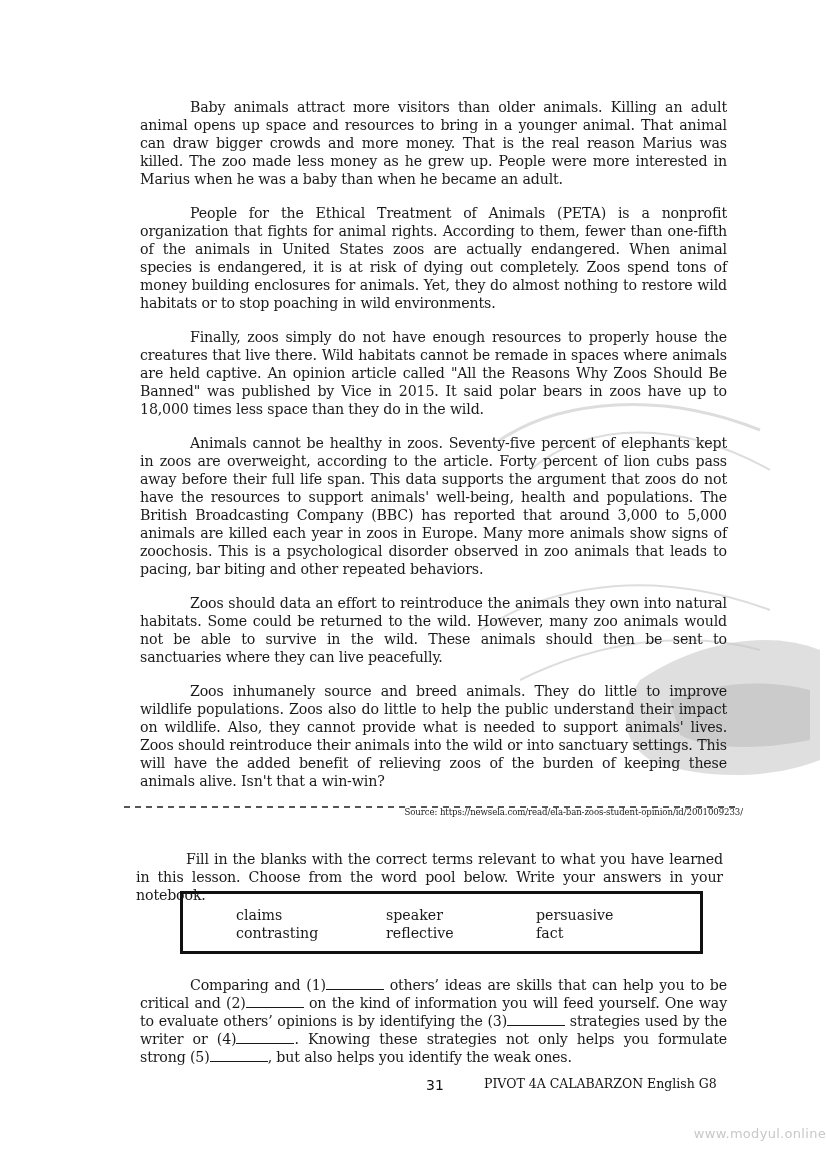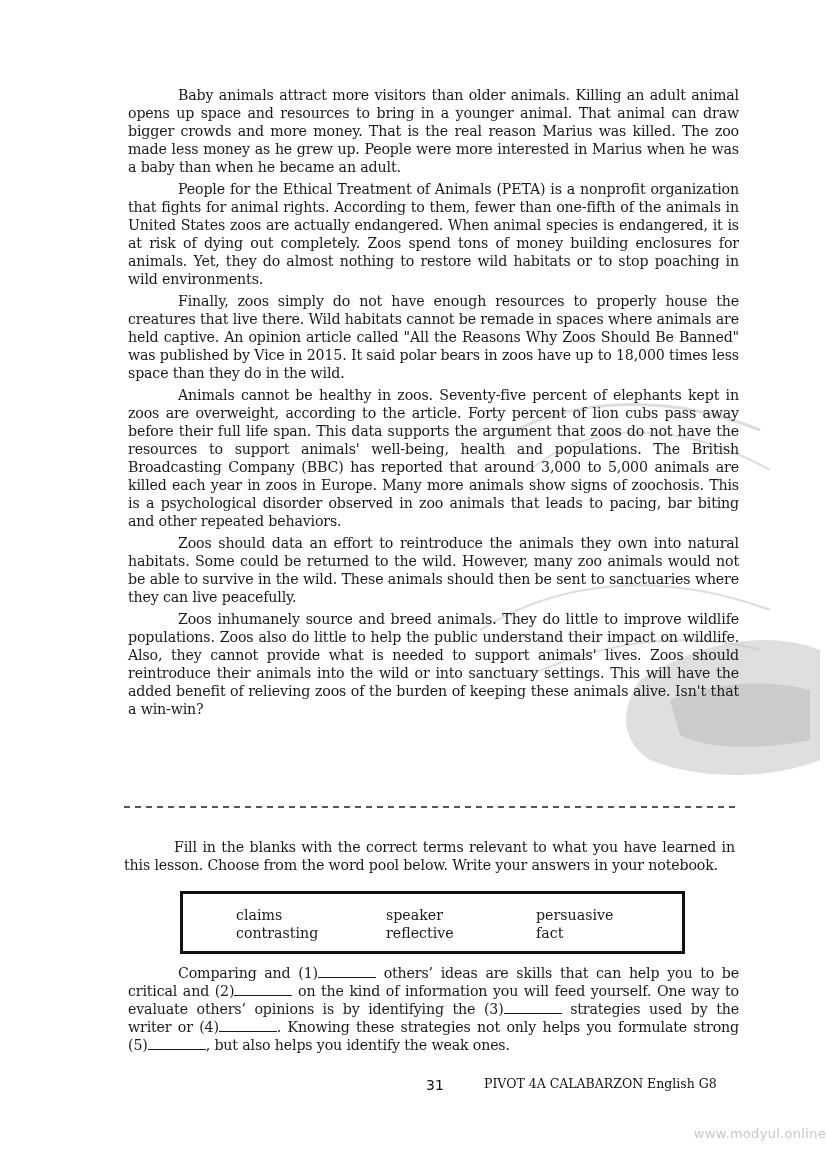--- a/index.html
+++ b/index.html
@@ -32,7 +32,7 @@
       z-index: 1;
     }
     .para {
-      margin: 4px;
+      margin: 16px;
       font-size: 14.2px;
       line-height: 18px;
       text-align: justify;

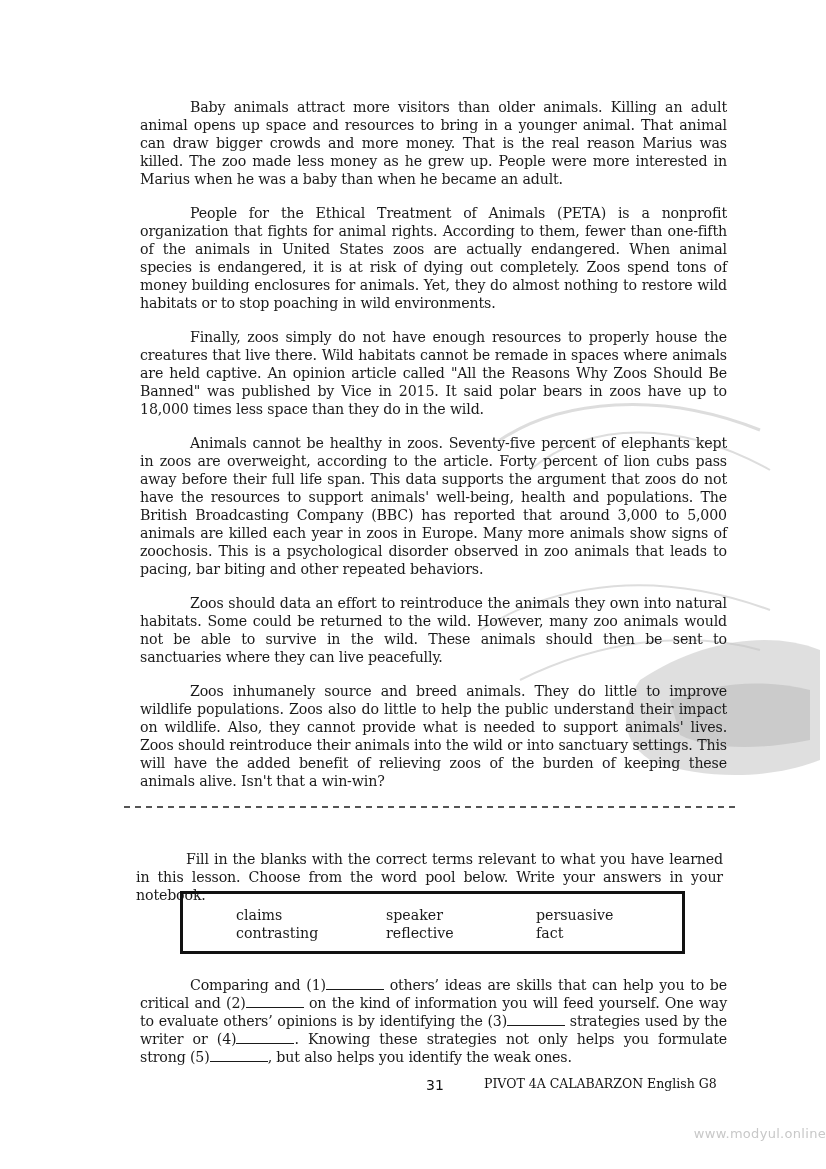--- a/index.html
+++ b/index.html
@@ -154,6 +154,7 @@
   <p class="para">Animals cannot be healthy in zoos. Seventy-five percent of elephants kept in zoos are overweight, according to the article. Forty percent of lion cubs pass away before their full life span. This data supports the argument that zoos do not have the resources to support animals' well-being, health and populations. The British Broadcasting Company (BBC) has reported that around 3,000 to 5,000 animals are killed each year in zoos in Europe. Many more animals show signs of zoochosis. This is a psychological disorder observed in zoo animals that leads to pacing, bar biting and other repeated behaviors.</p>
   <p class="para">Zoos should data an effort to reintroduce the animals they own into natural habitats. Some could be returned to the wild. However, many zoo animals would not be able to survive in the wild. These animals should then be sent to sanctuaries where they can live peacefully.</p>
   <p class="para">Zoos inhumanely source and breed animals. They do little to improve wildlife populations. Zoos also do little to help the public understand their impact on wildlife. Also, they cannot provide what is needed to support animals' lives. Zoos should reintroduce their animals into the wild or into sanctuary settings. This will have the added benefit of relieving zoos of the burden of keeping these animals alive. Isn't that a win-win?</p>
+  <p class="source">Source: https://newsela.com/read/ela-ban-zoos-student-opinion/id/2001009233/</p>
 </div>
 
 <div class="dash-line"></div>

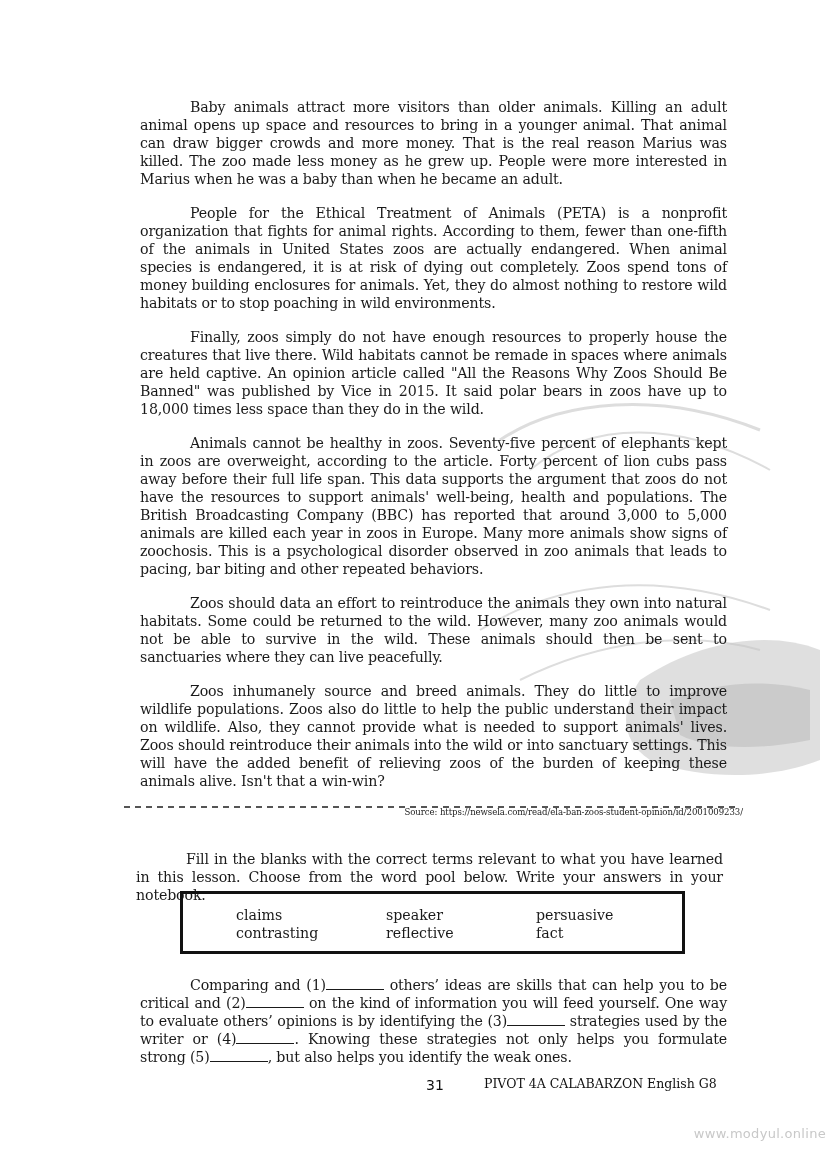--- a/index.html
+++ b/index.html
@@ -71,6 +71,7 @@
       height: 57px;
       border: 3px solid #111;
       z-index: 1;
+      padding-left: 18px;
     }
     .word-grid {
       position: absolute;

